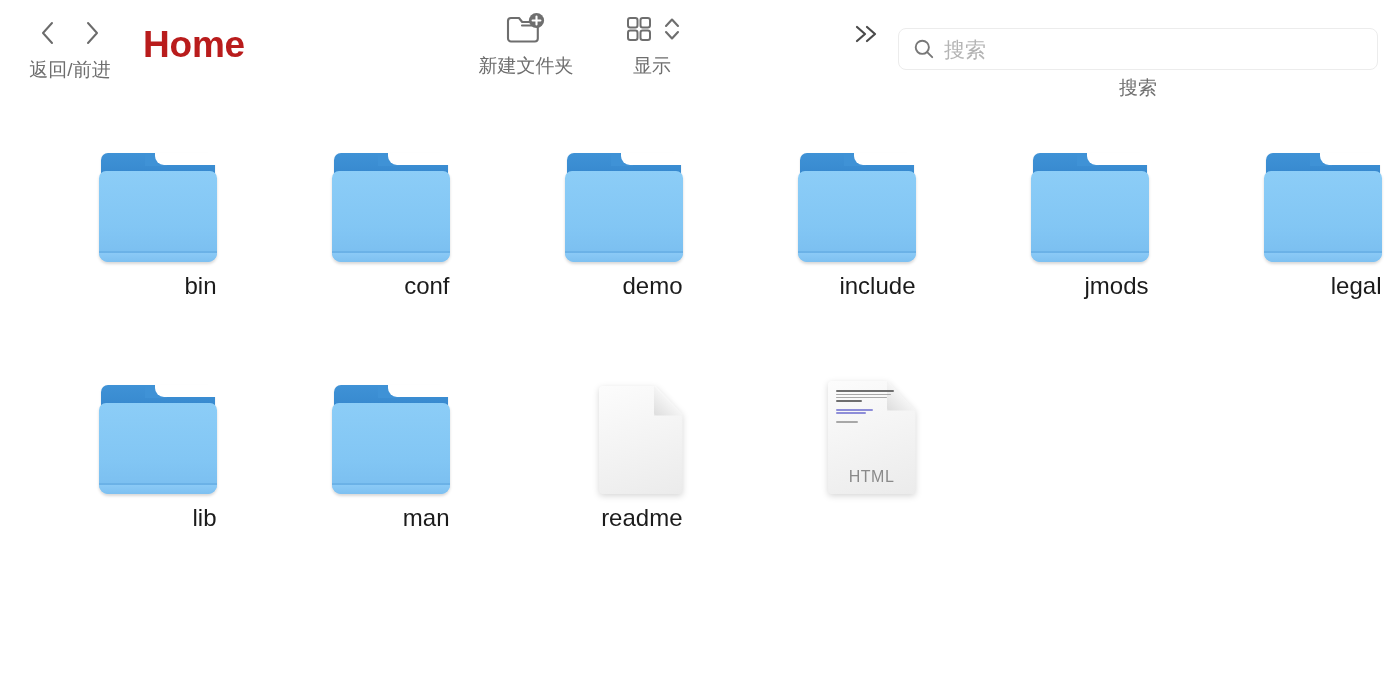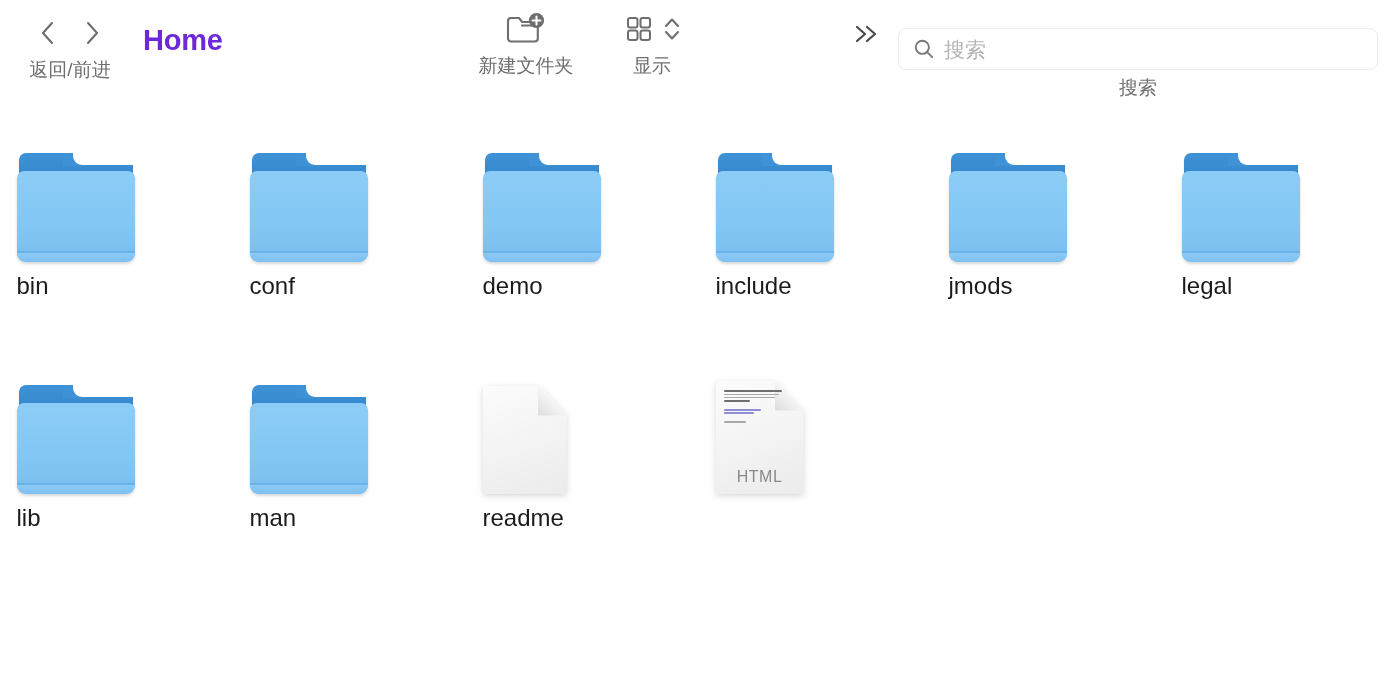--- a/index.html
+++ b/index.html
@@ -46,9 +46,9 @@
   .title-home {
     position: absolute;
     left: 143px; top: 24px;
-    font-size: 29px;
+    font-size: 37px;
     font-weight: bold;
-    color: #6d28d9;
+    color: #b91c1c;
     letter-spacing: -0.2px;
   }
 

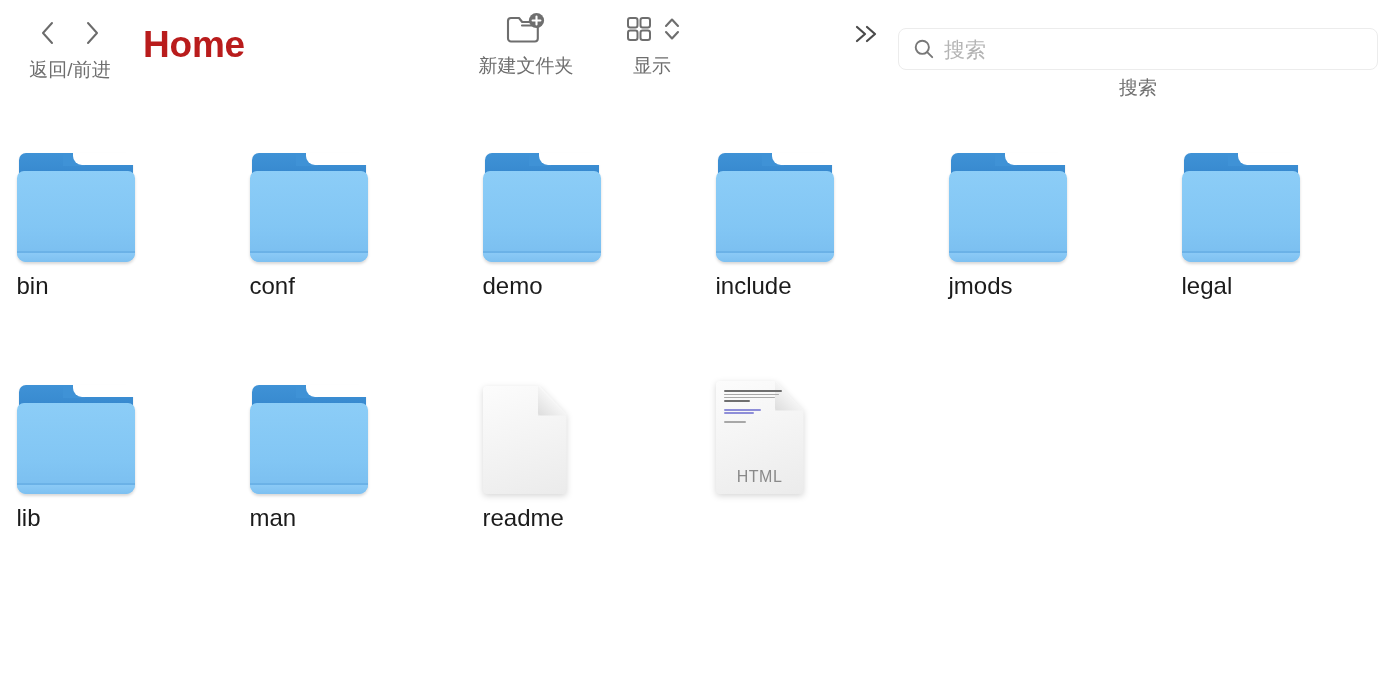--- a/index.html
+++ b/index.html
@@ -110,7 +110,7 @@
     height: 220px;
     display: flex;
     flex-direction: column;
-    align-items: flex-start;
+    align-items: flex-end;
     justify-content: flex-start;
     cursor: default;
   }

